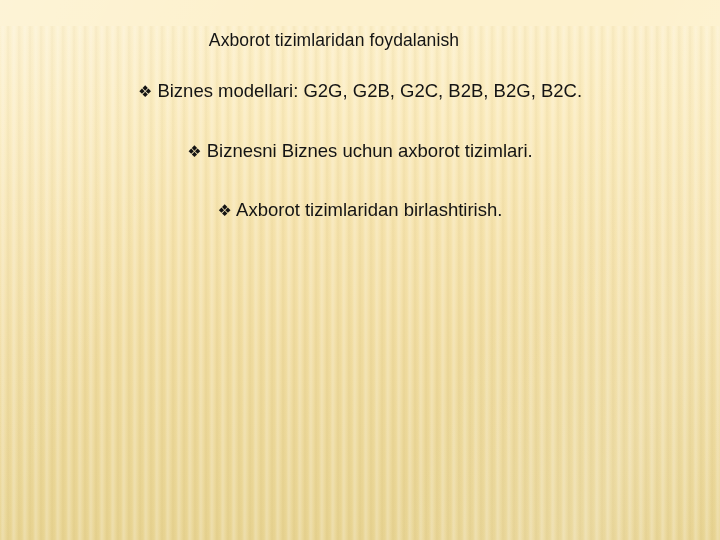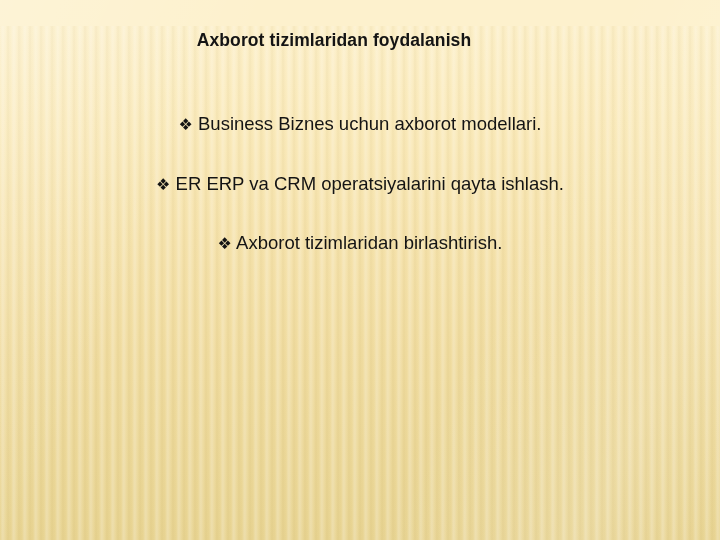--- a/index.html
+++ b/index.html
@@ -83,7 +83,7 @@
     width: 668px;
     text-align: center;
     font-size: 17.5px;
-    font-weight: bold;
+    font-weight: normal;
     color: #141414;
     letter-spacing: 0.1px;
     line-height: 22px;

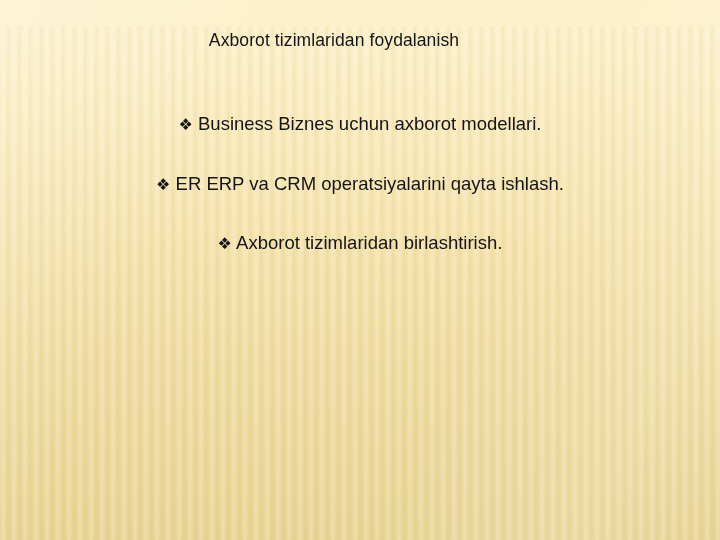--- a/index.html
+++ b/index.html
@@ -138,6 +138,10 @@
 
     <div class="bullet-list">
 
+      <p class="bullet-item i0">
+        <span class="bullet-glyph">❖</span>
+        <span class="bullet-text">Biznes modellari: G2G, G2B, G2C, B2B, B2G, B2C.</span>
+      </p>
 
       <p class="bullet-item i1">
         <span class="bullet-glyph">❖</span>

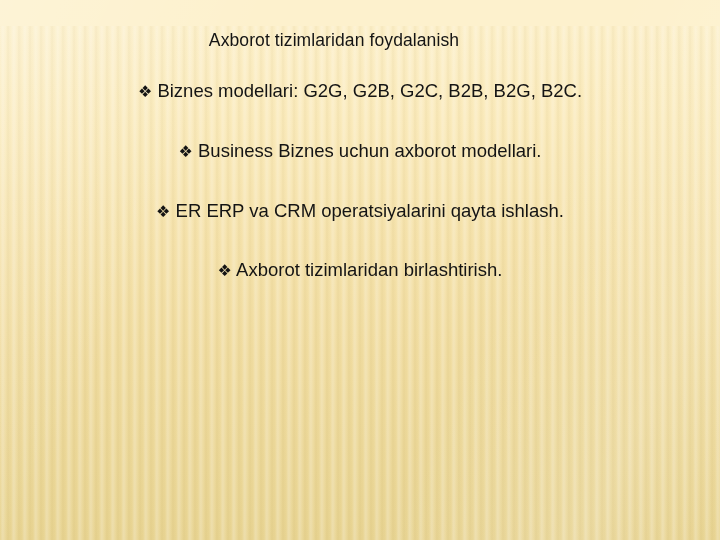--- a/index.html
+++ b/index.html
@@ -145,7 +145,7 @@
 
       <p class="bullet-item i1">
         <span class="bullet-glyph">❖</span>
-        <span class="bullet-text">Business Biznes uchun axborot modellari.</span>
+        <span class="bullet-text">Biznesni Biznes uchun axborot tizimlari.</span>
       </p>
 
       <p class="bullet-item i2">

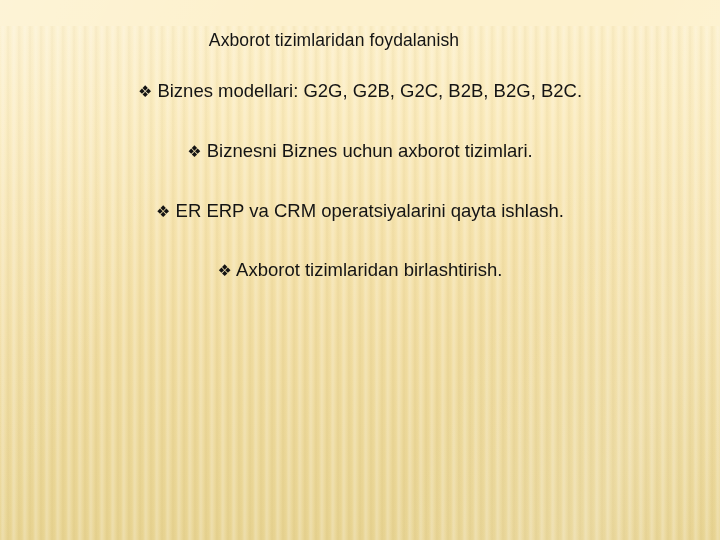--- a/index.html
+++ b/index.html
@@ -148,10 +148,6 @@
         <span class="bullet-text">Biznesni Biznes uchun axborot tizimlari.</span>
       </p>
 
-      <p class="bullet-item i2">
-        <span class="bullet-glyph">❖</span>
-        <span class="bullet-text">ER ERP va CRM operatsiyalarini qayta ishlash.</span>
-      </p>
 
 
       <p class="bullet-item i4">

